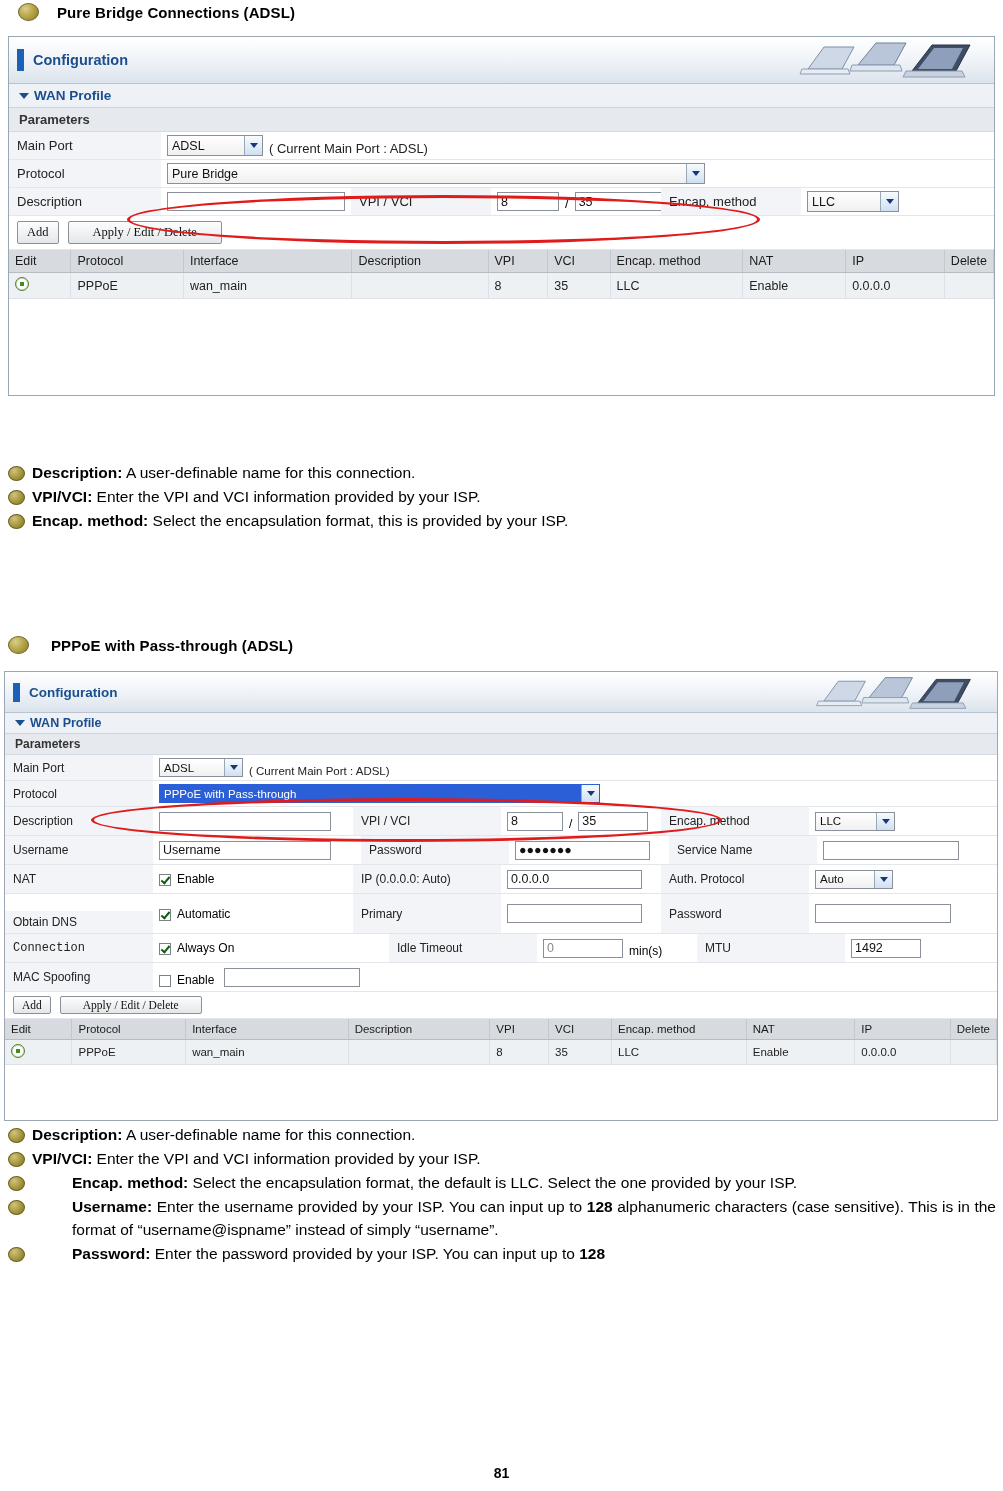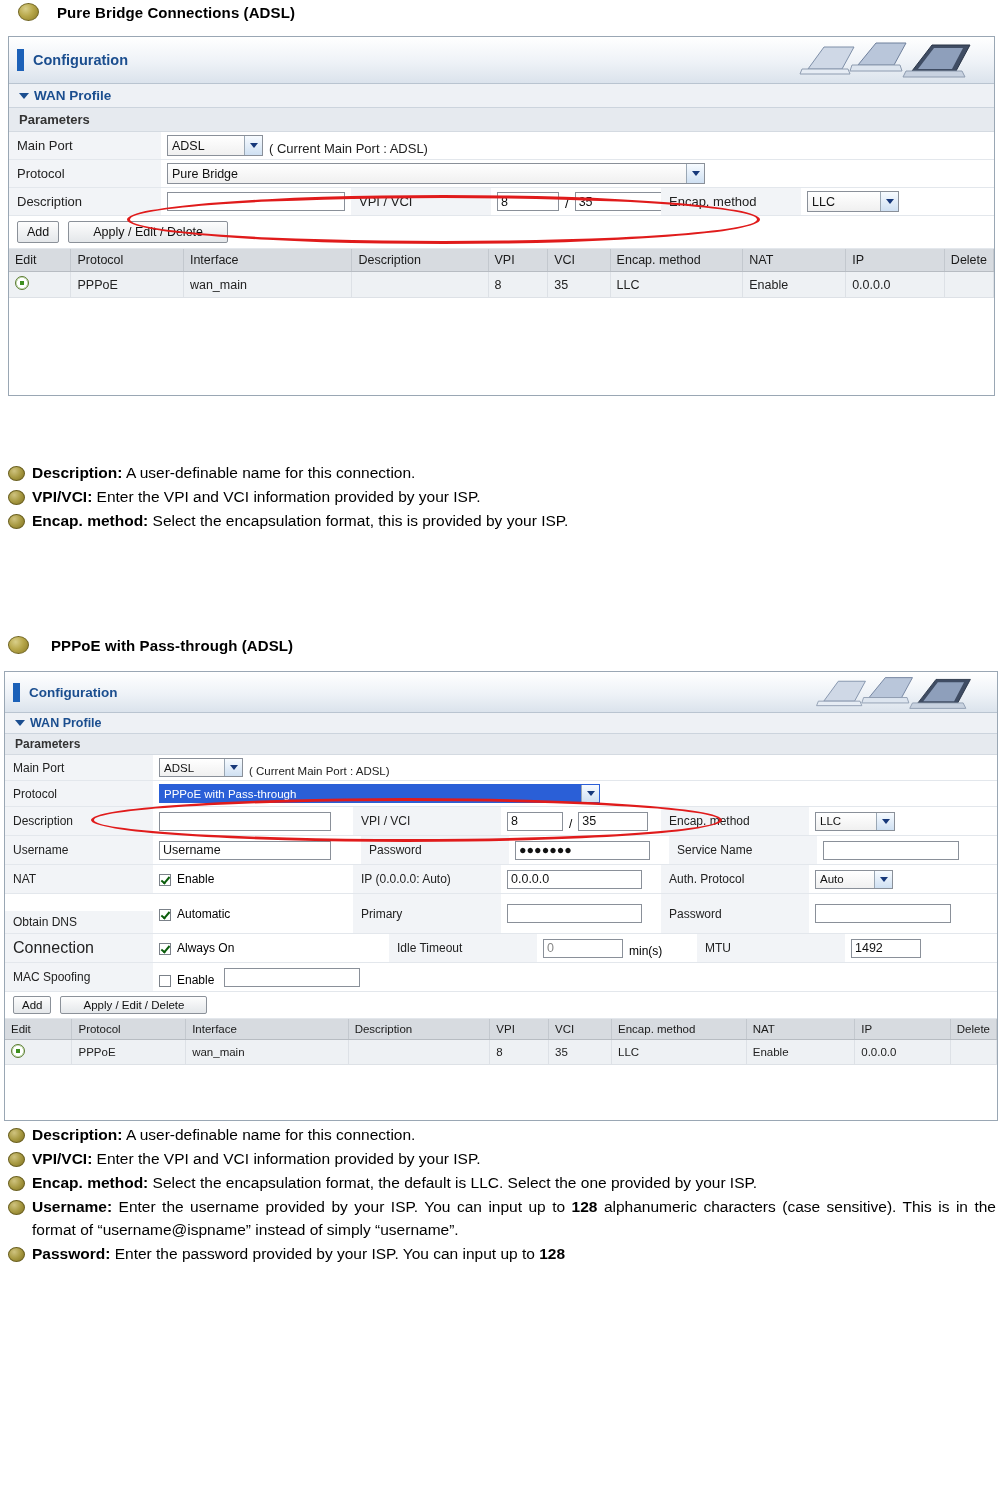--- a/index.html
+++ b/index.html
@@ -202,7 +202,7 @@
     border-radius: 2px;
     box-sizing: border-box;
     color: #111;
-    font-family: Liberation Sans, sans-serif;
+    font-family: Liberation Serif, serif;
   }
 
   

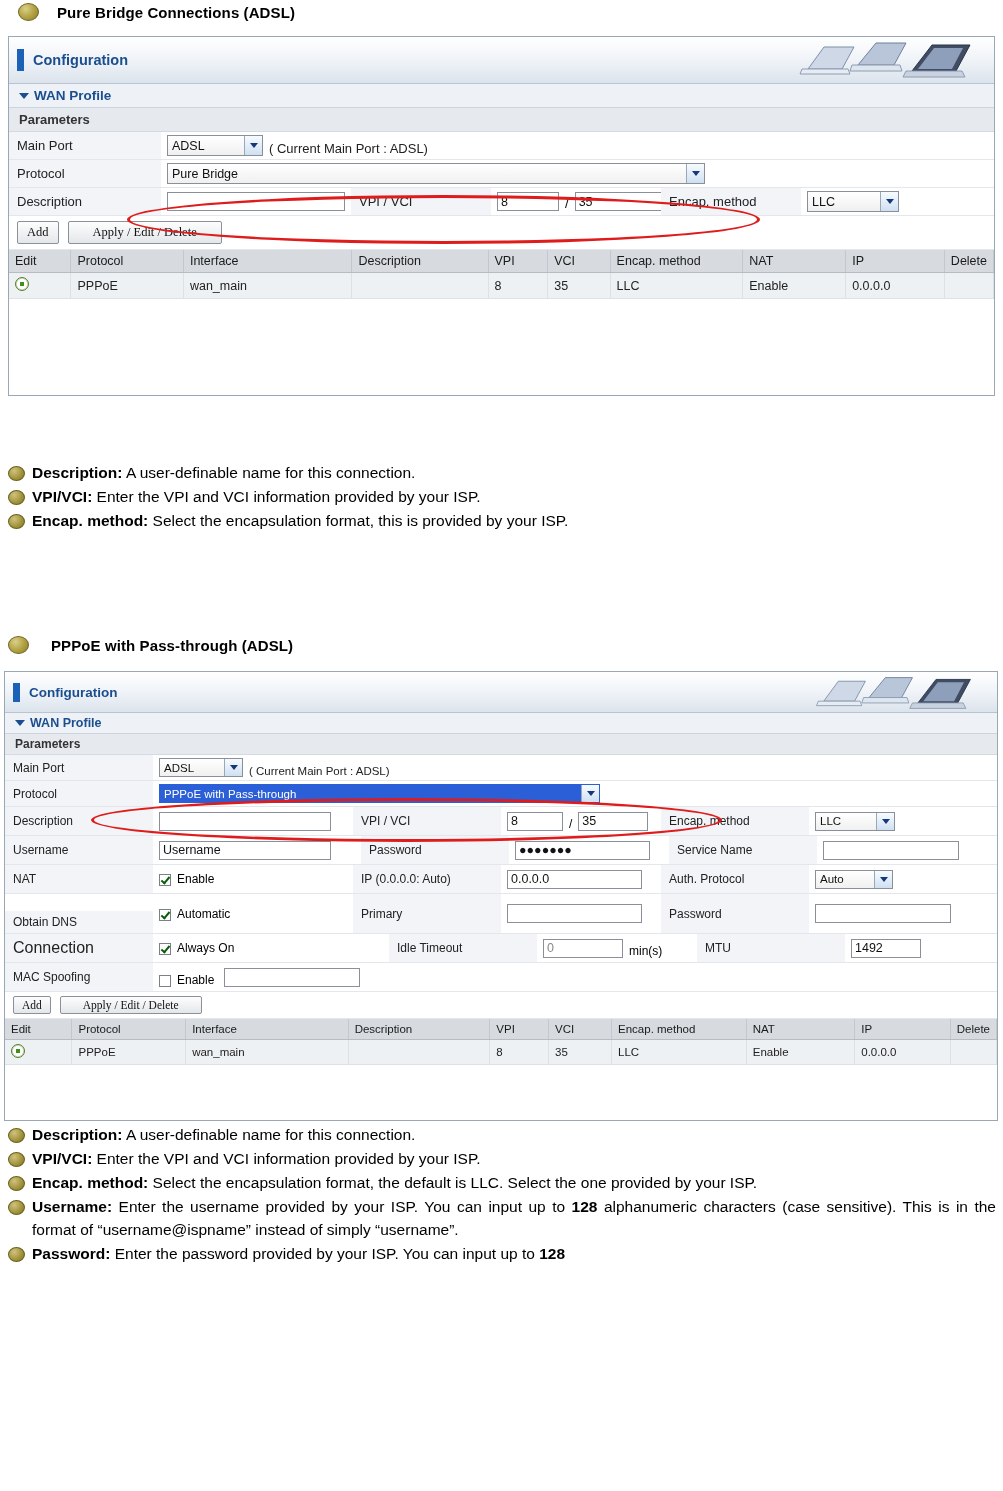--- a/index.html
+++ b/index.html
@@ -540,7 +540,7 @@
     </div>
 
     <div class="frow" style="min-height:28px;">
-      <div class="fcell-label" style="width:148px;font-size:16px;">Connection</div>
+      <div class="fcell-label" style="width:148px;font-size:12px;font-family:Liberation Mono, monospace;">Connection</div>
       <div class="fcell" style="width:200px;">
         <span class="chk on"></span>
         <span style="font-size:12px">Always On</span>

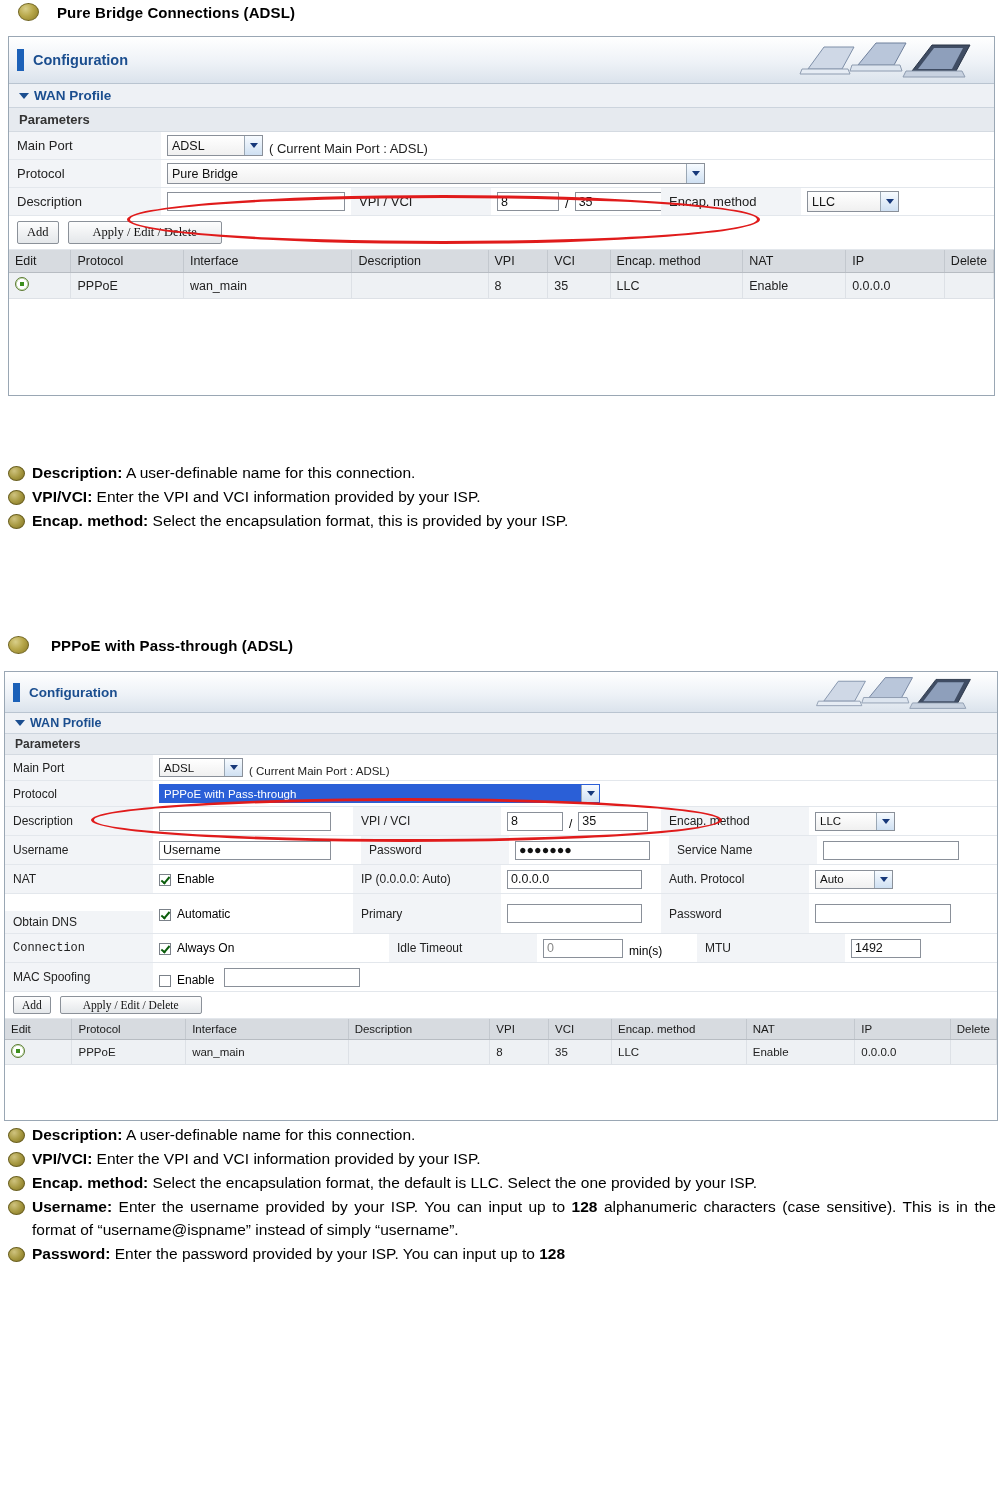--- a/index.html
+++ b/index.html
@@ -271,7 +271,7 @@
   }
   .bullet-line .txtblock { flex: 1; }
   .bold { font-weight: bold; }
-  .just { text-align: justify; text-justify: inter-word; }
+  .just { text-align: justify; text-justify: inter-word; margin-left: 40px; }
 
   .pagenum {
     position: absolute;

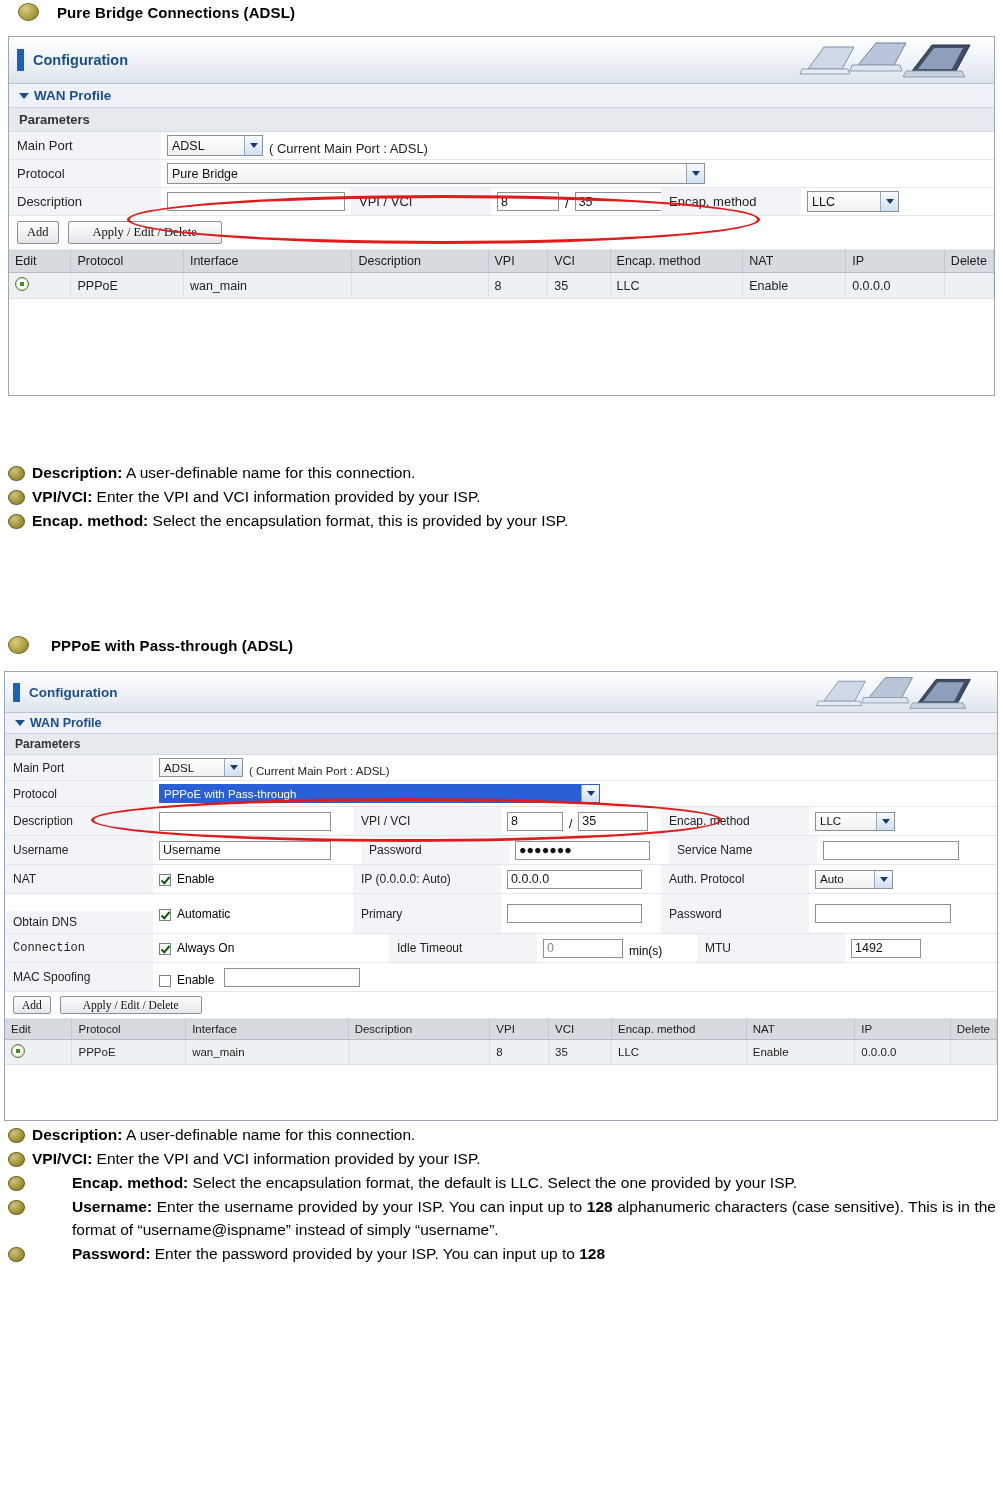--- a/index.html
+++ b/index.html
@@ -625,6 +625,7 @@
     </div>
   </div>
 
+  <div class="pagenum">81</div>
 </div>
 
 </body></html>

